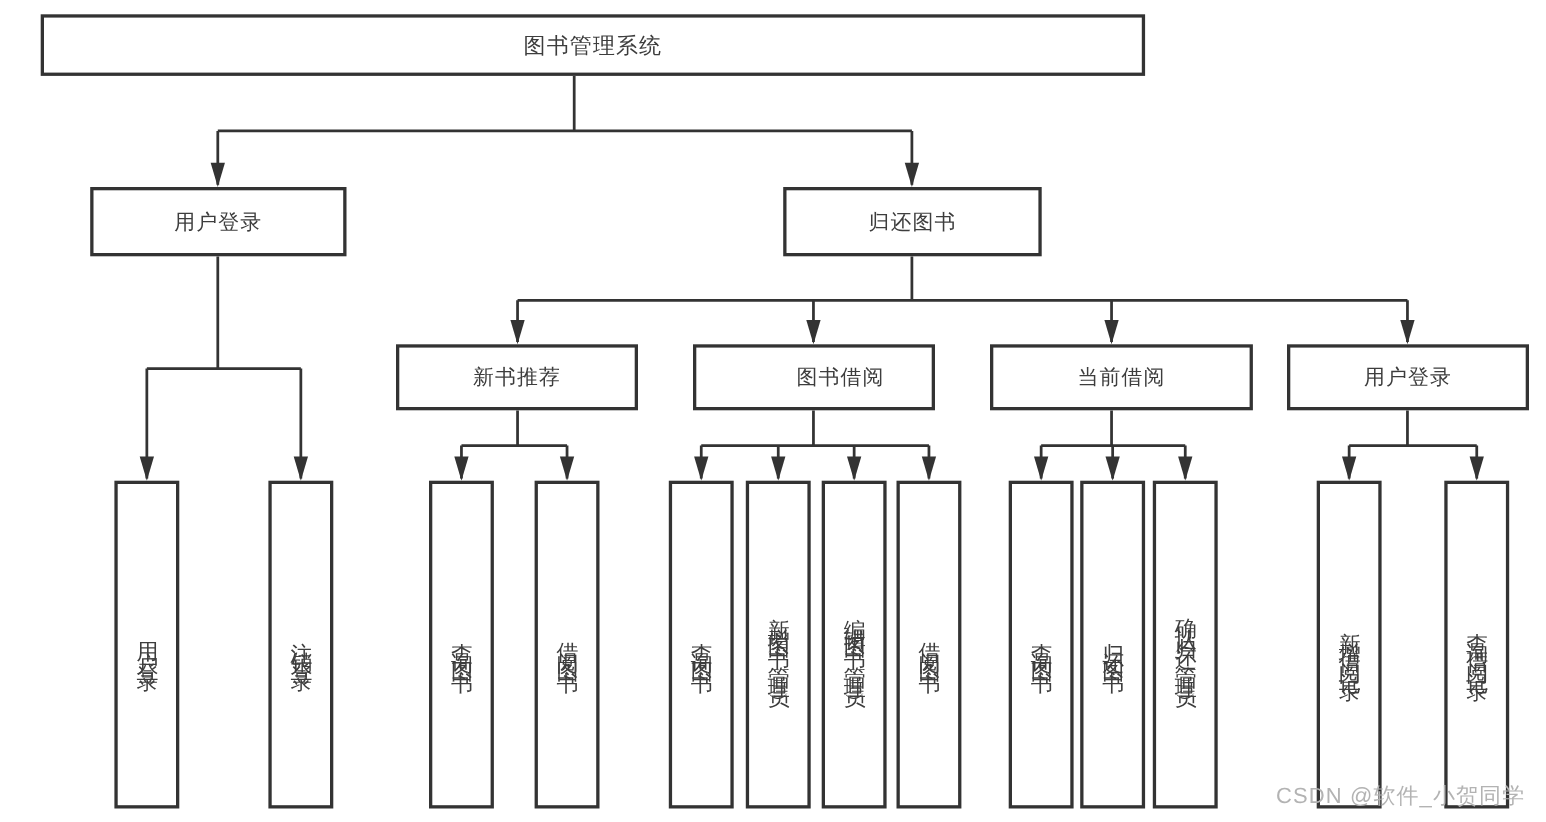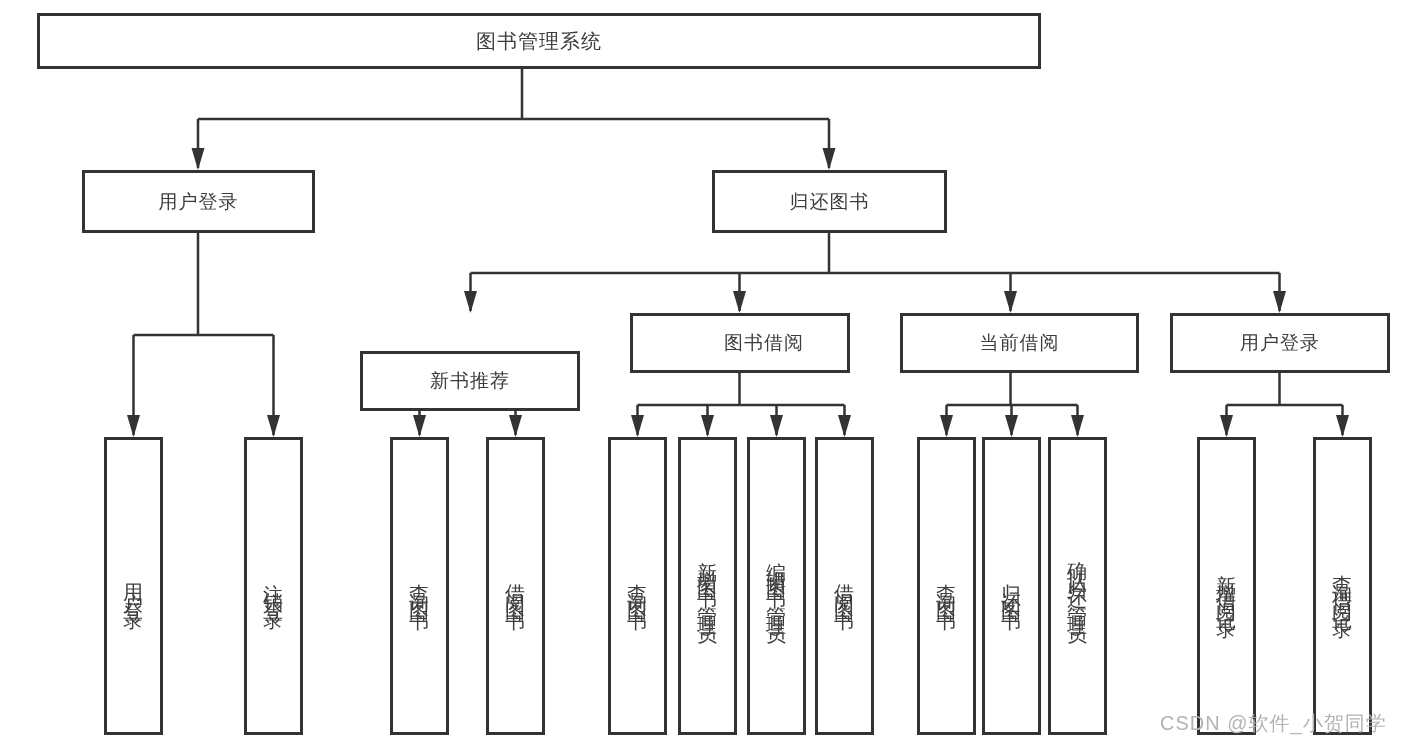--- a/index.html
+++ b/index.html
@@ -114,7 +114,7 @@
     <span>归还图书</span>
   </div>
 
-  <div class="node hbox" style="left:360px; top:313px; width:220px; height:60px;margin-top:38px;">
+  <div class="node hbox" style="left:360px; top:313px; width:220px; height:60px;">
     <span>新书推荐</span>
   </div>
   <div class="node hbox" style="left:630px; top:313px; width:220px; height:60px;padding-left:48px;">

